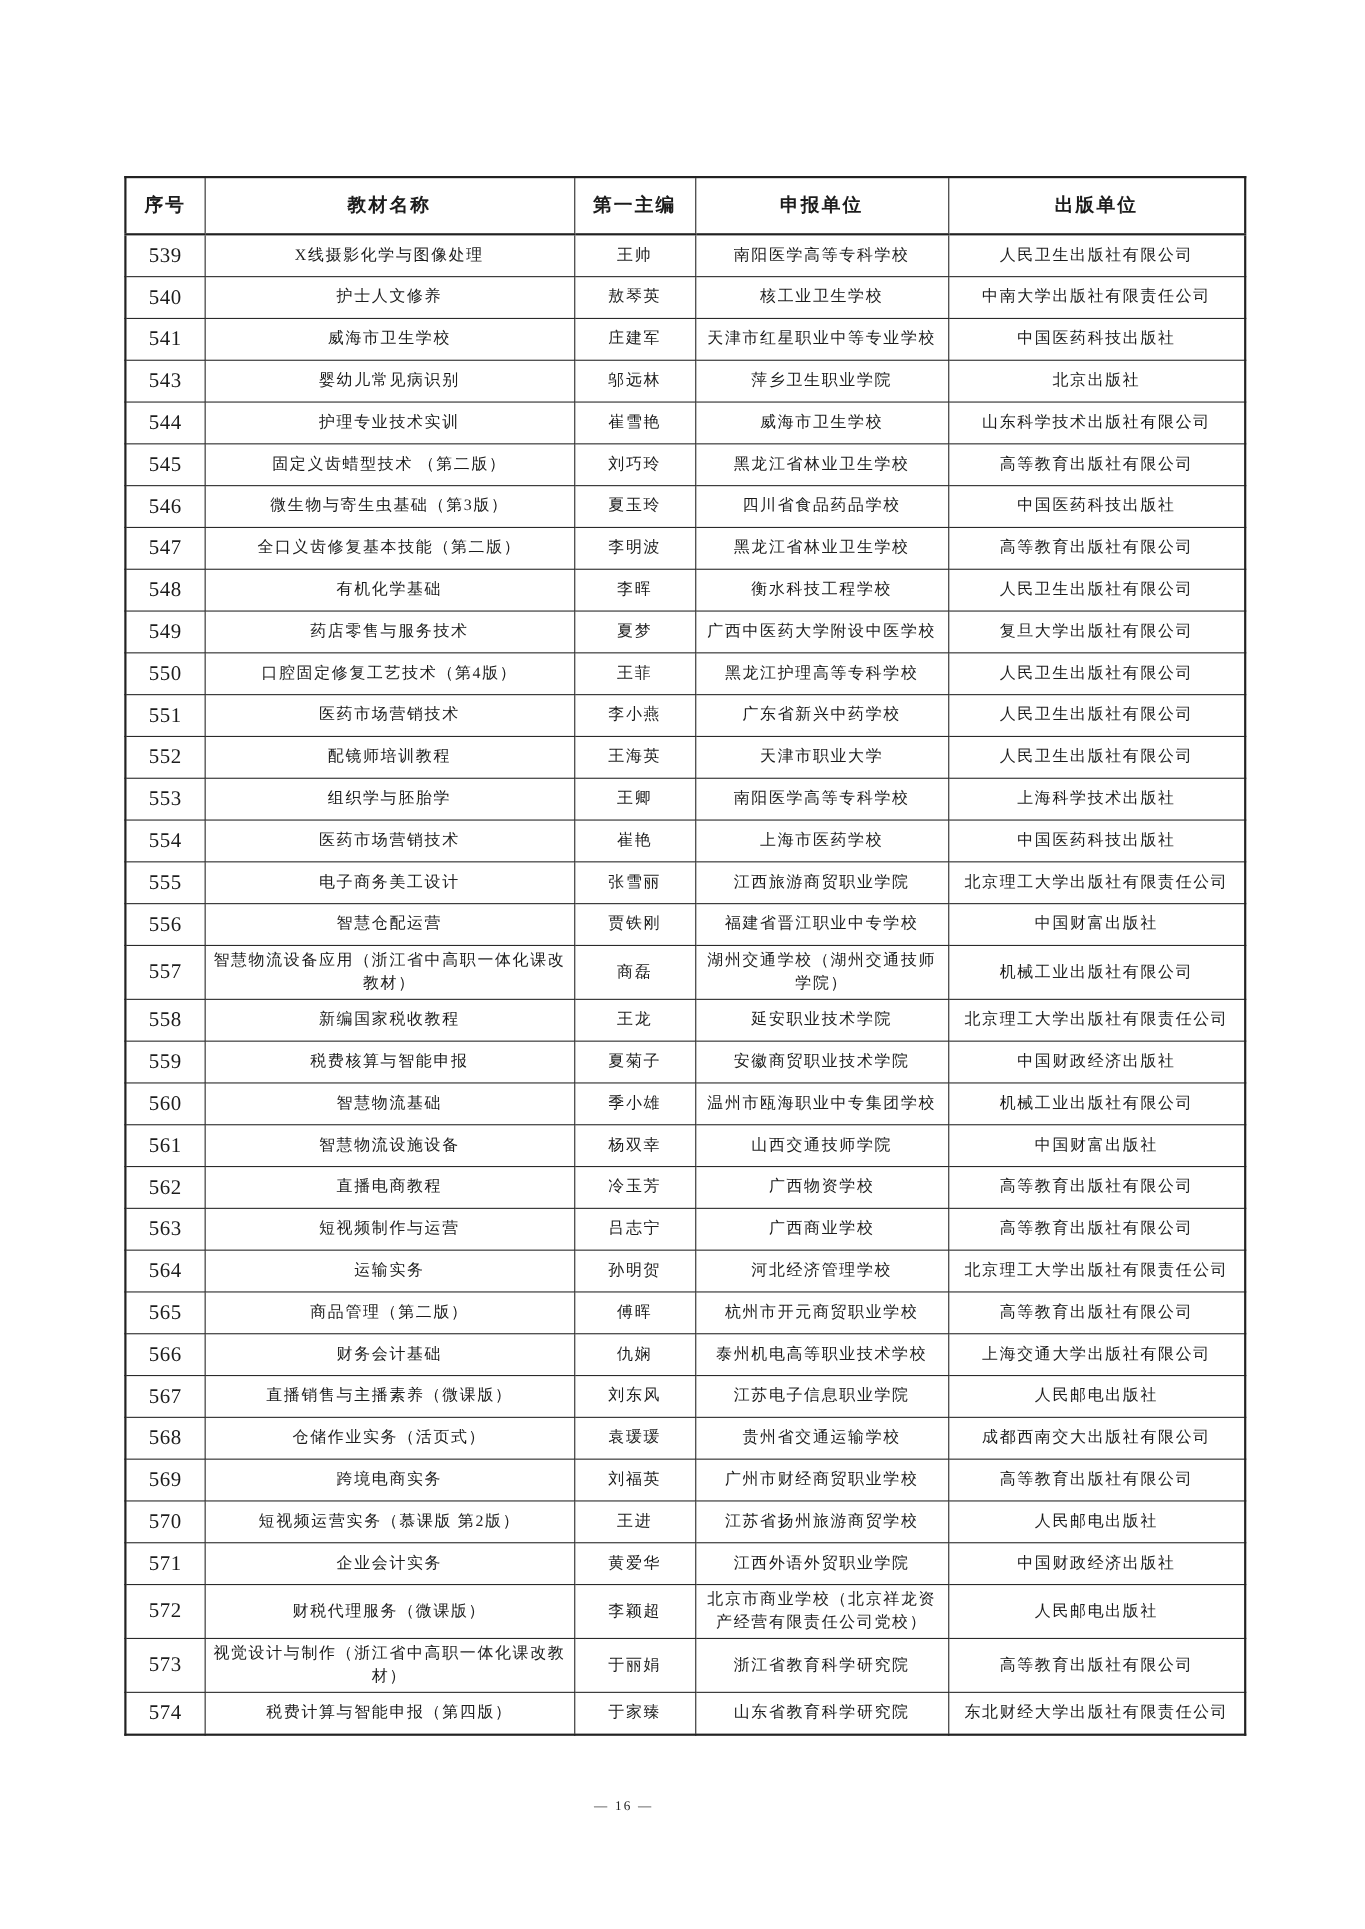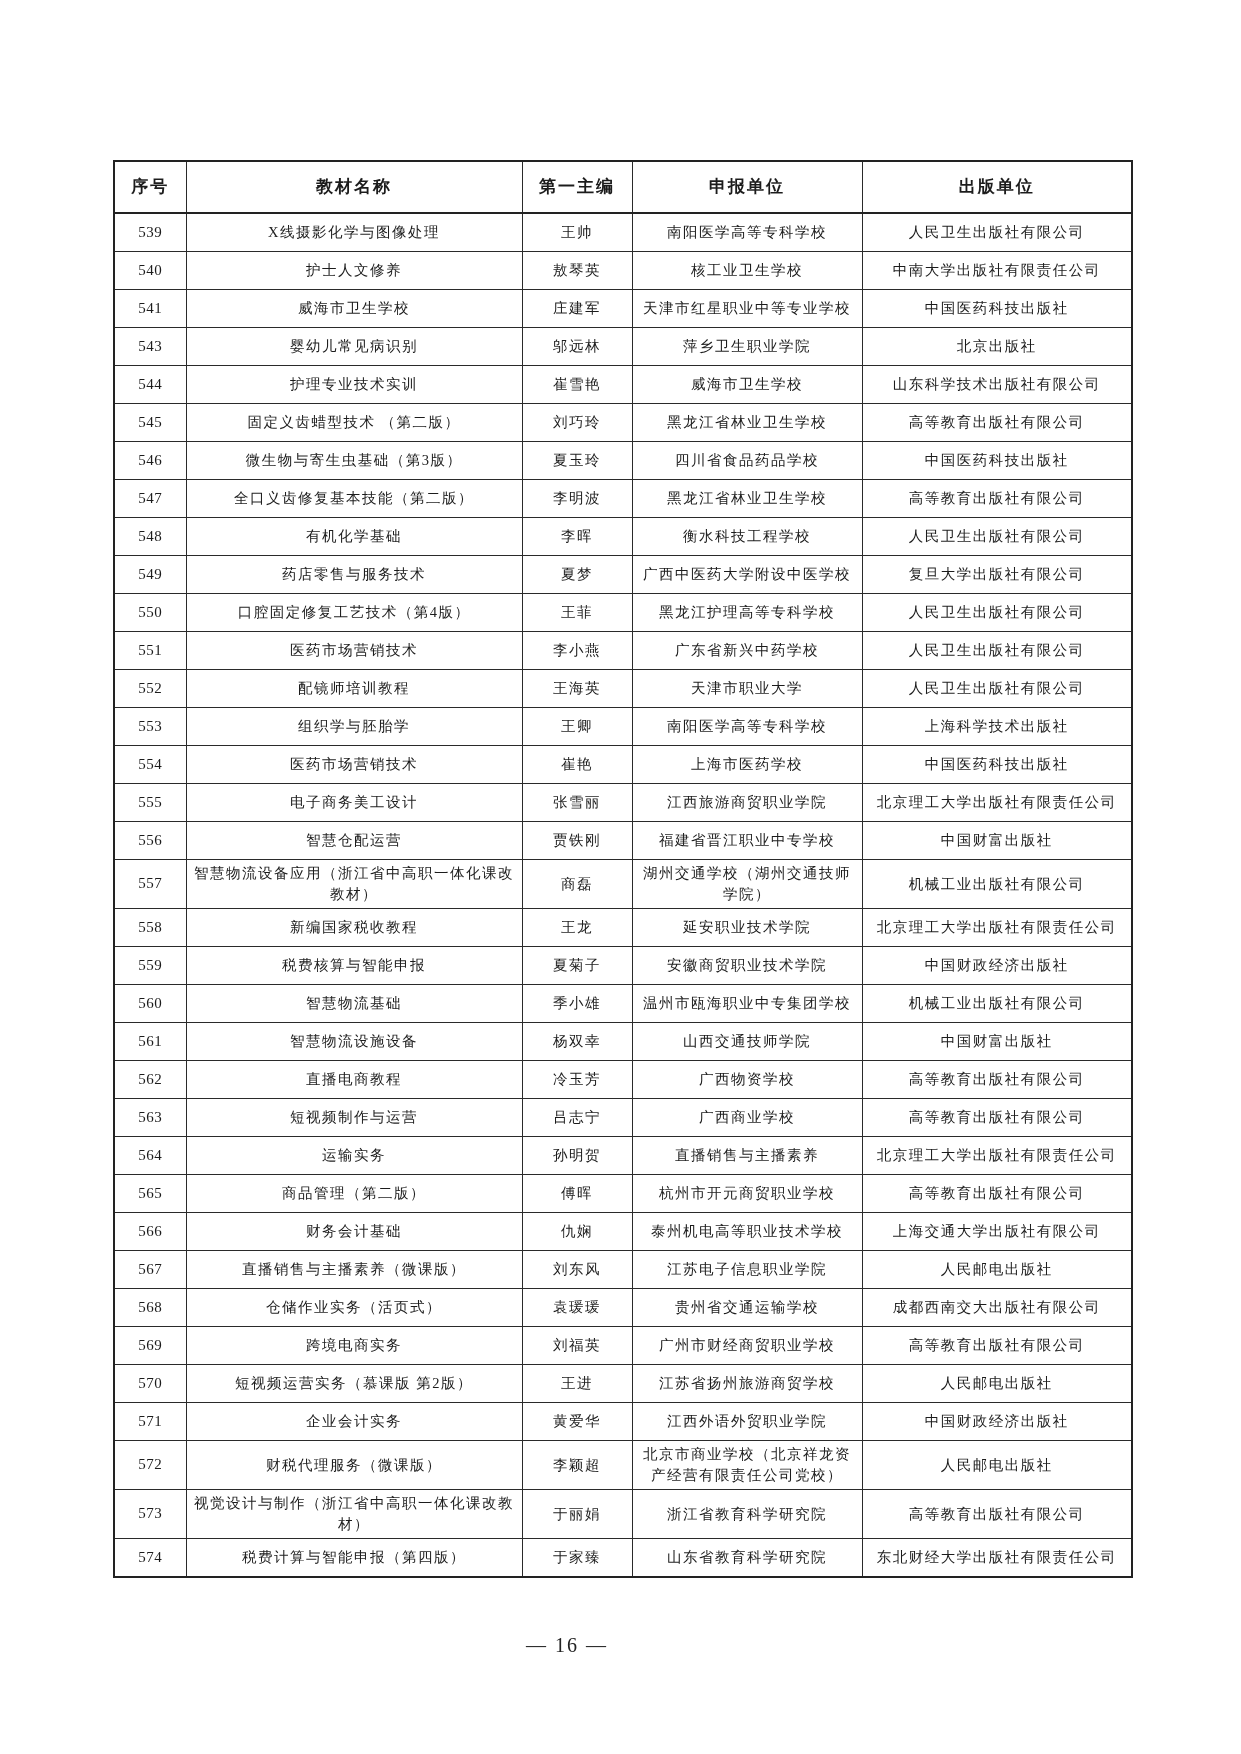--- a/index.html
+++ b/index.html
@@ -35,7 +35,7 @@
   .tbl tbody td{height:31px;}
   .tbl tbody td.c-seq{
     letter-spacing:0.5px;
-    font-size:15px;
+    font-size:19px;
   }
   .footer-num{
     position:absolute;

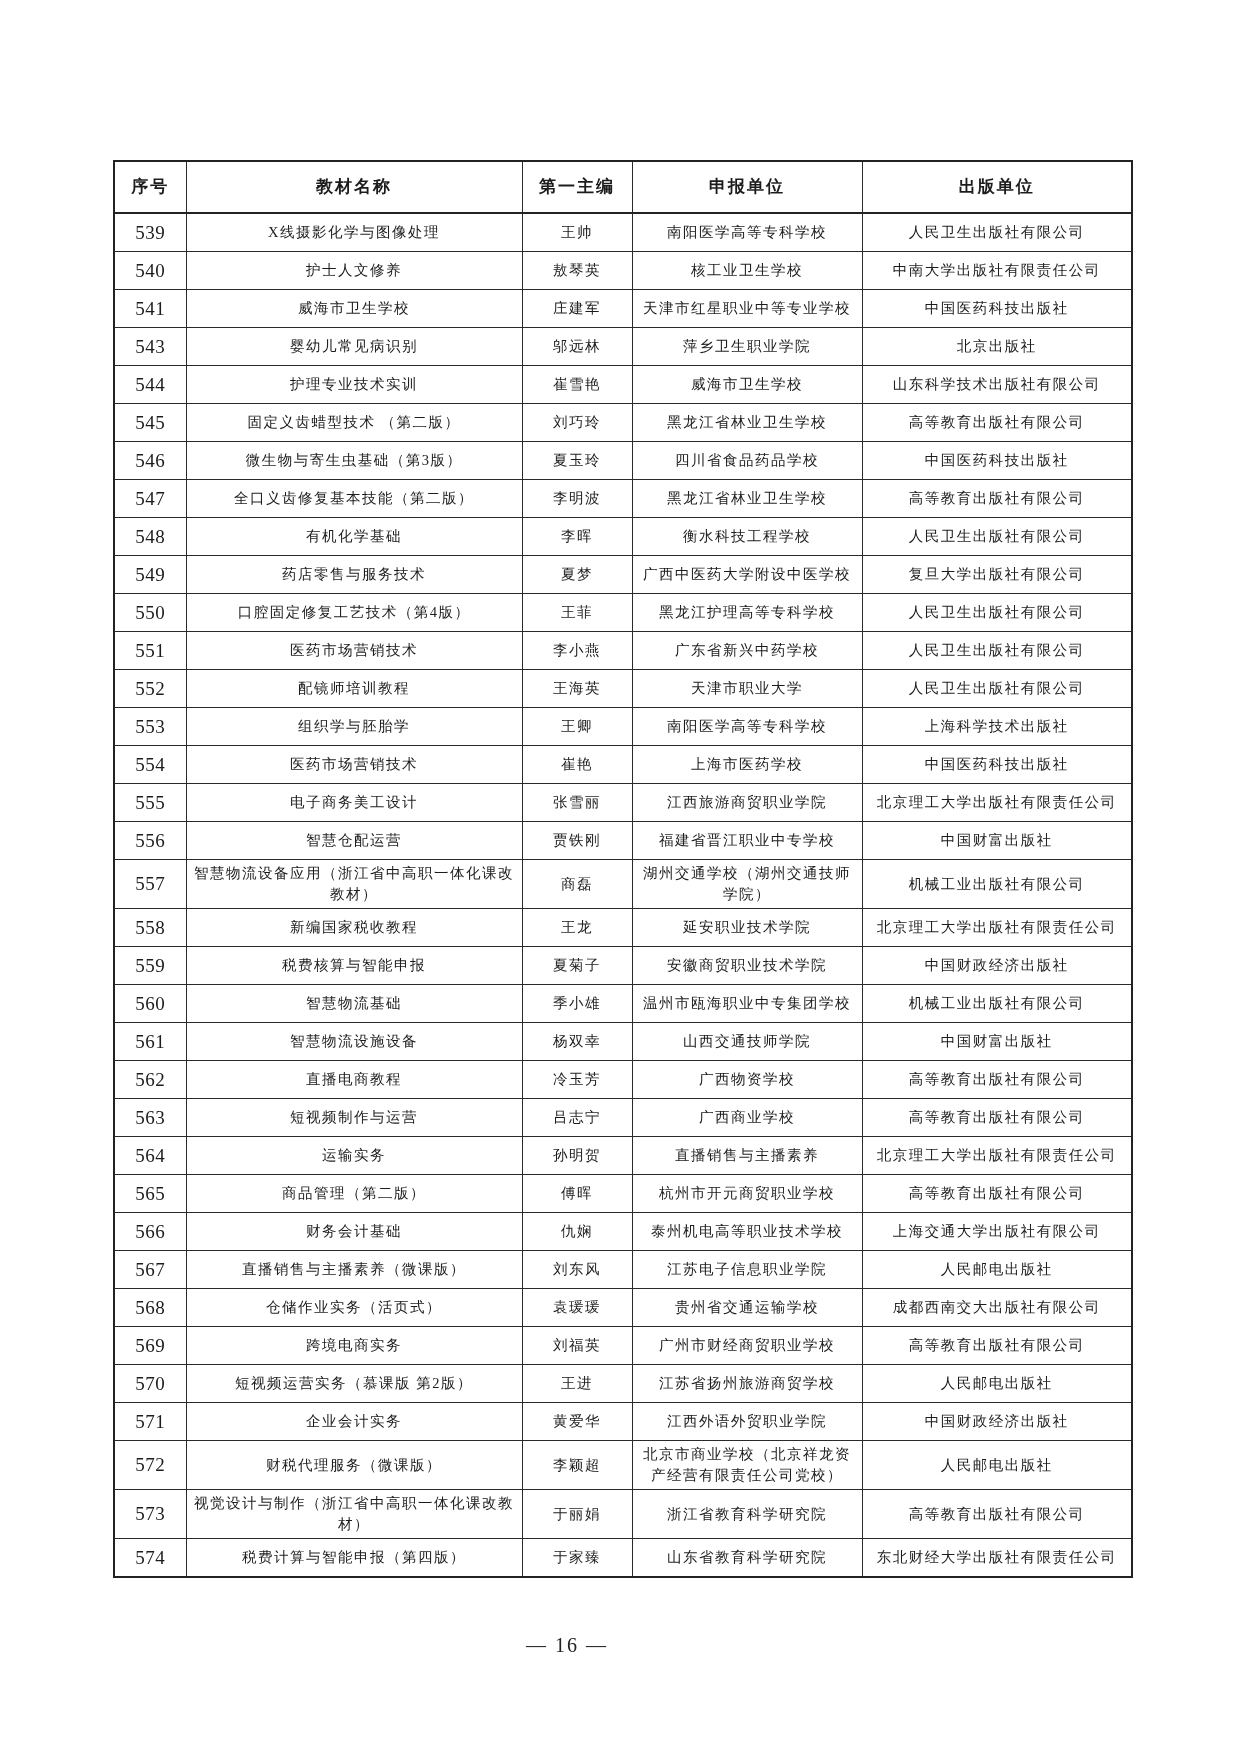--- a/index.html
+++ b/index.html
@@ -242,7 +242,7 @@
           <td class="c-seq">564</td>
           <td class="c-title">运输实务</td>
           <td class="c-editor">孙明贺</td>
-          <td class="c-applicant">直播销售与主播素养</td>
+          <td class="c-applicant">河北经济管理学校</td>
           <td class="c-publisher">北京理工大学出版社有限责任公司</td>
         </tr>
         <tr>

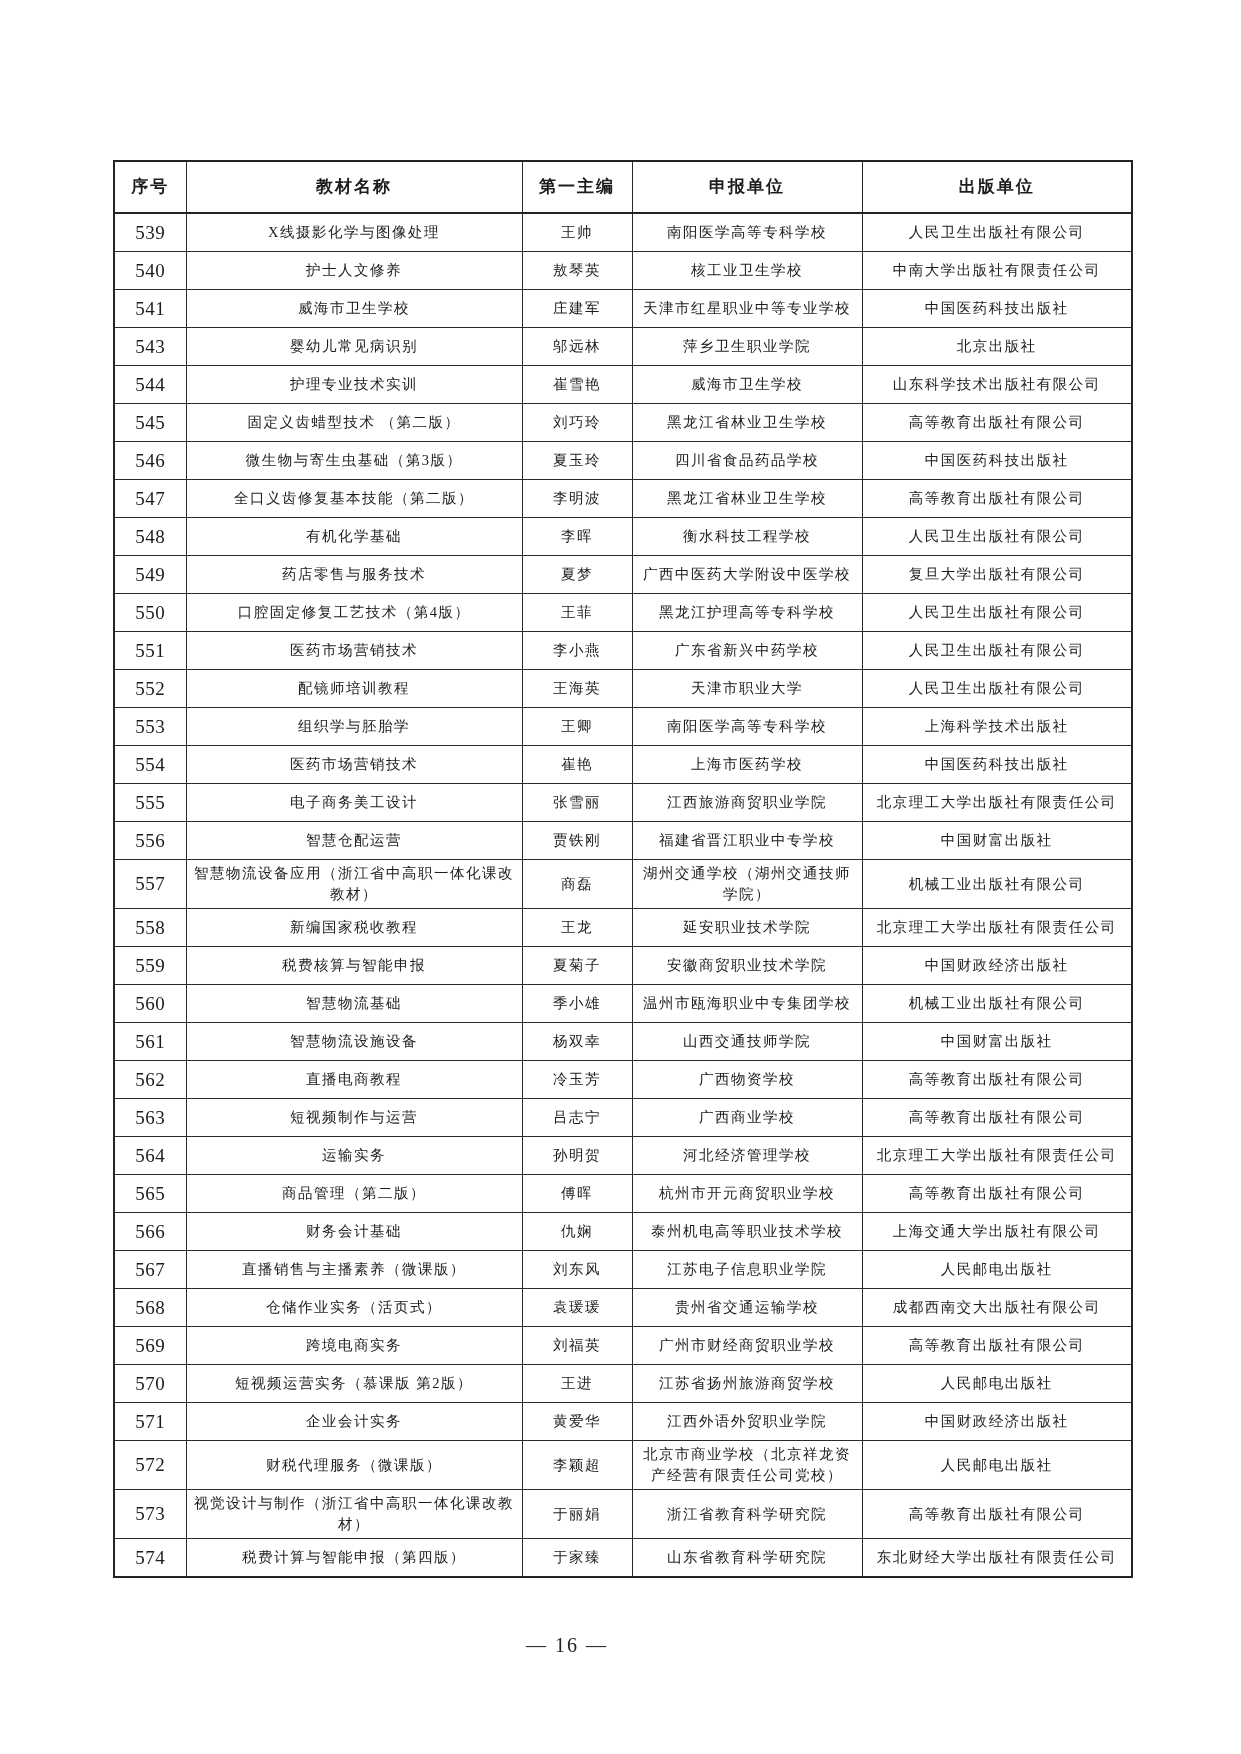--- a/index.html
+++ b/index.html
@@ -41,7 +41,7 @@
     position:absolute;
     left:0;right:0;top:1634px;
     text-align:center;
-    font-size:20px;
+    font-size:12px;
     letter-spacing:2px;
     color:#222;
     font-family:"Liberation Serif","DejaVu Serif",serif;

